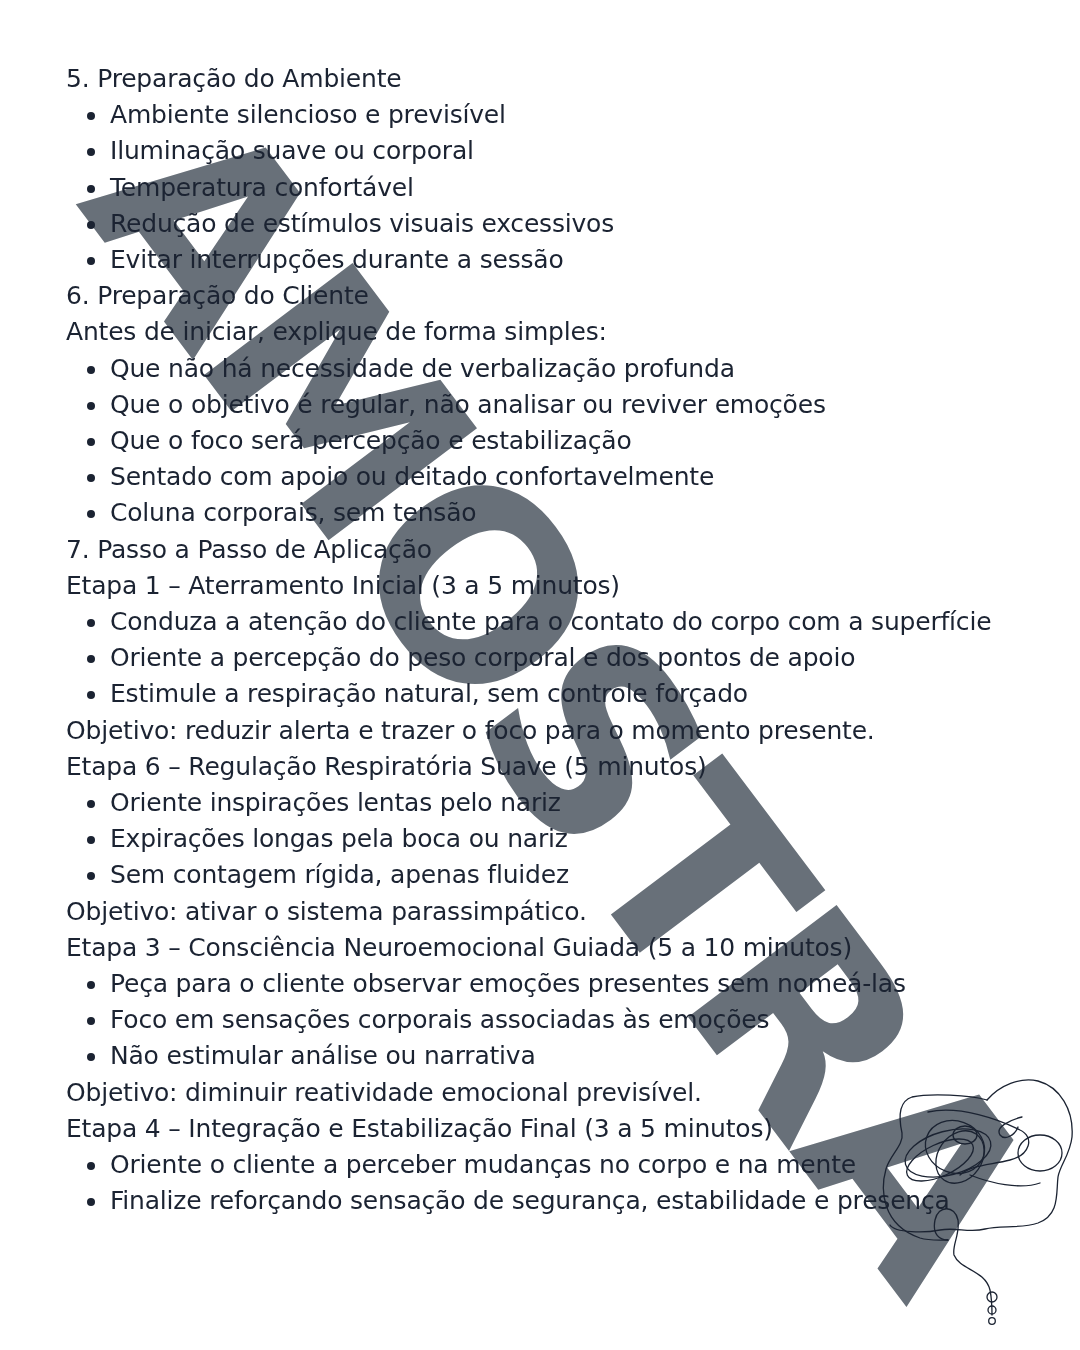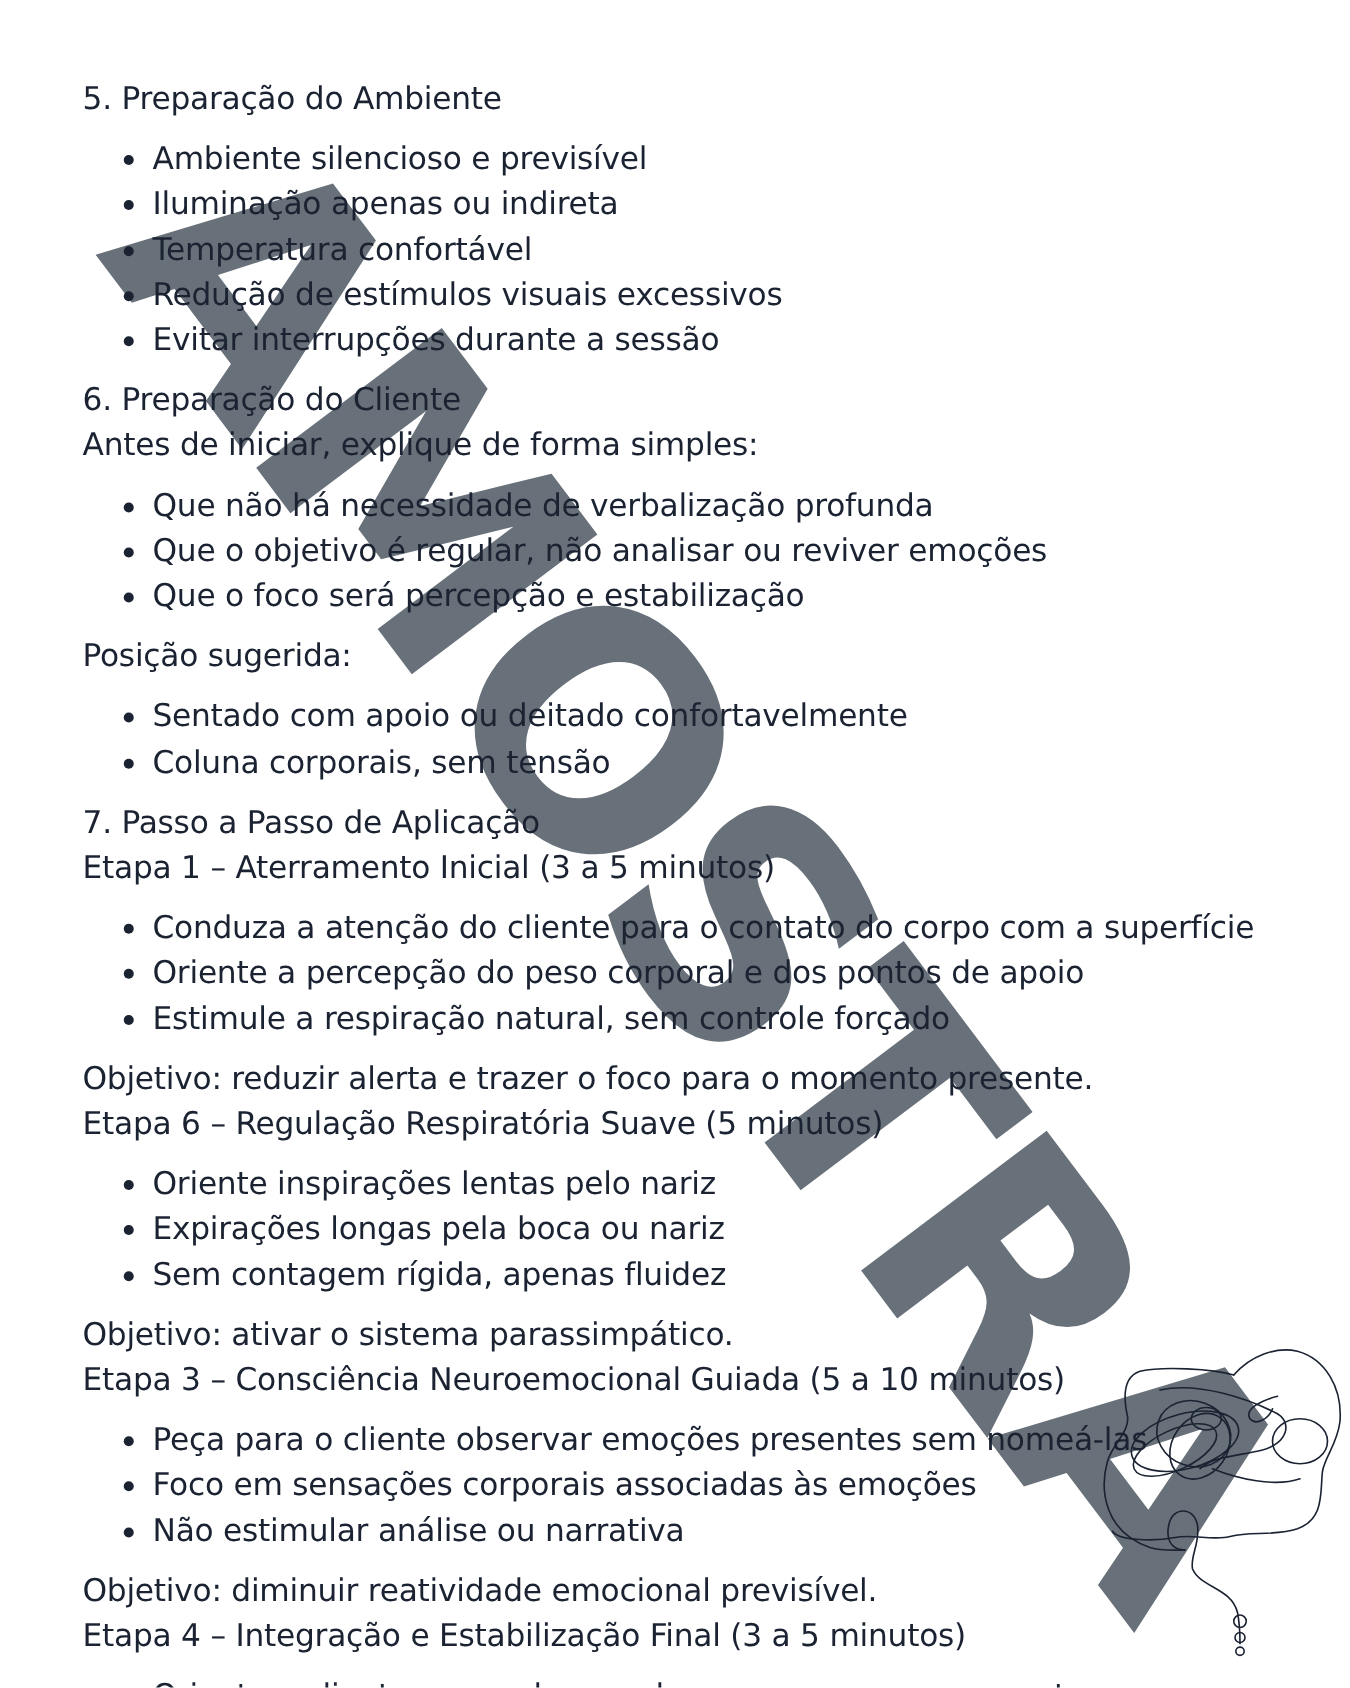--- a/index.html
+++ b/index.html
@@ -44,7 +44,7 @@
     }
     ul.bullets {
       list-style: none;
-      margin: 12px;
+      margin: 0;
       padding: 0;
     }
     ul.bullets li {

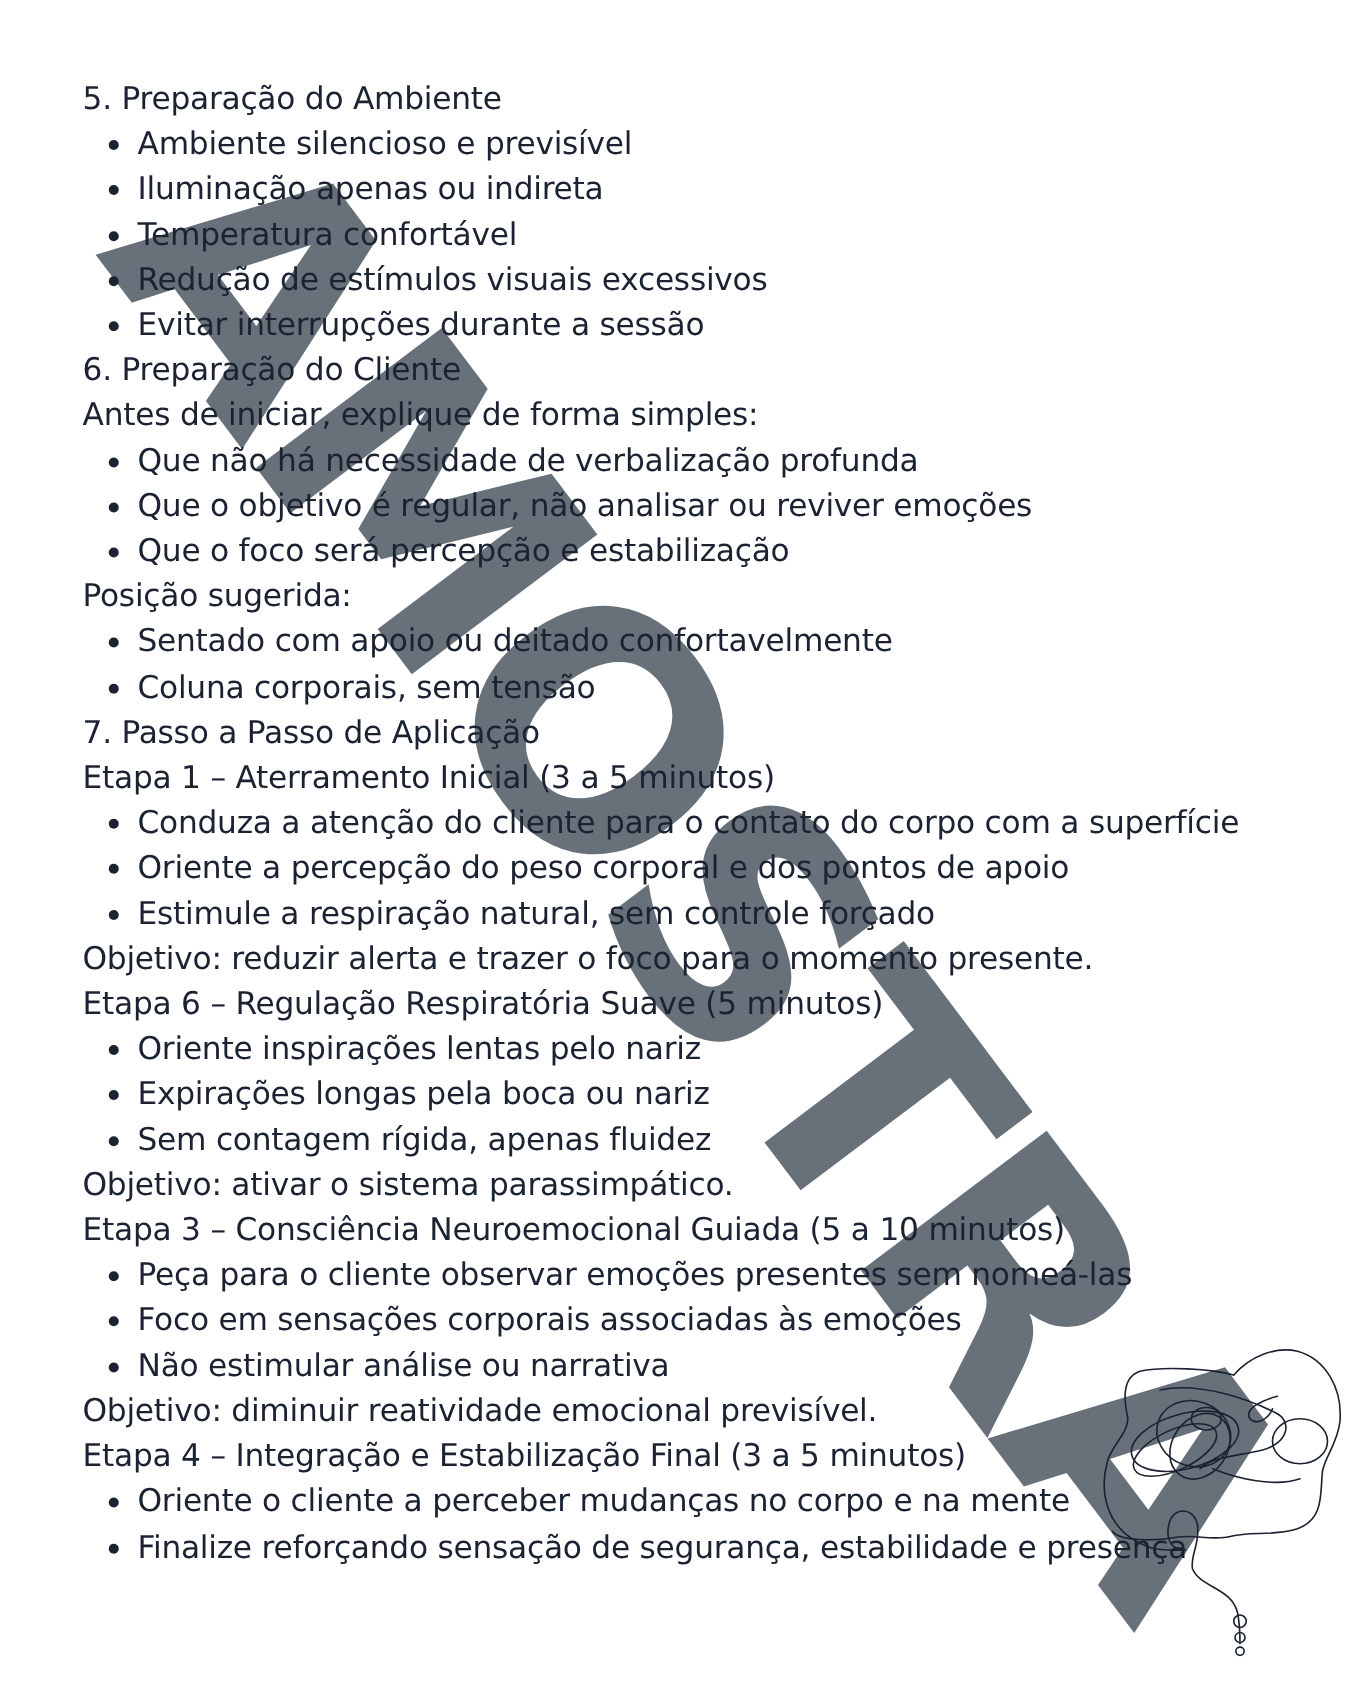--- a/index.html
+++ b/index.html
@@ -81,7 +81,7 @@
   <div class="line">5. Preparação do Ambiente</div>
   <ul class="bullets">
     <li>Ambiente silencioso e previsível</li>
-    <li>Iluminação apenas ou indireta</li>
+    <li>Iluminação suave ou corporal</li>
     <li>Temperatura confortável</li>
     <li>Redução de estímulos visuais excessivos</li>
     <li>Evitar interrupções durante a sessão</li>

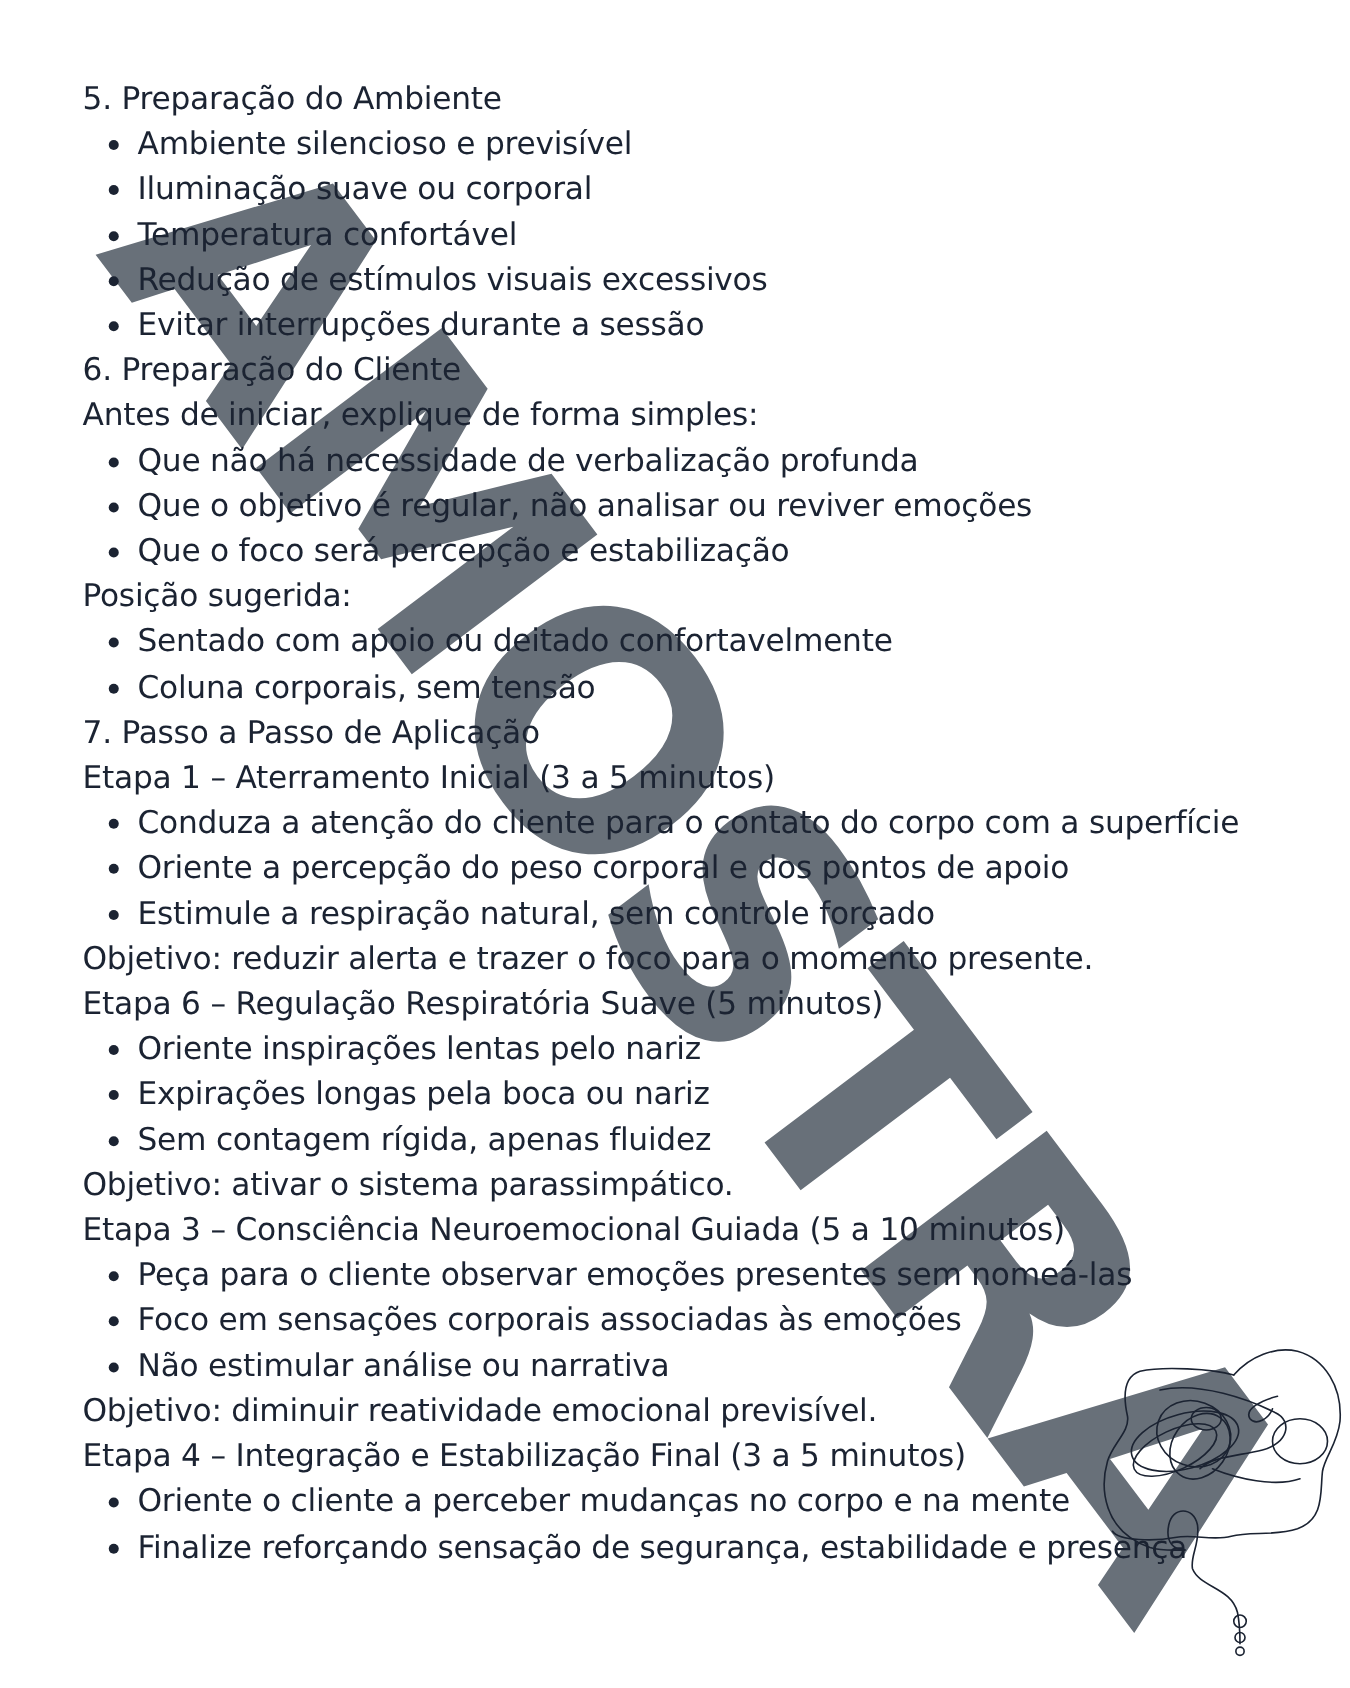--- a/index.html
+++ b/index.html
@@ -94,7 +94,6 @@
     <li>Que o objetivo é regular, não analisar ou reviver emoções</li>
     <li>Que o foco será percepção e estabilização</li>
   </ul>
-  <div class="line">Posição sugerida:</div>
   <ul class="bullets">
     <li>Sentado com apoio ou deitado confortavelmente</li>
     <li>Coluna corporais, sem tensão</li>

